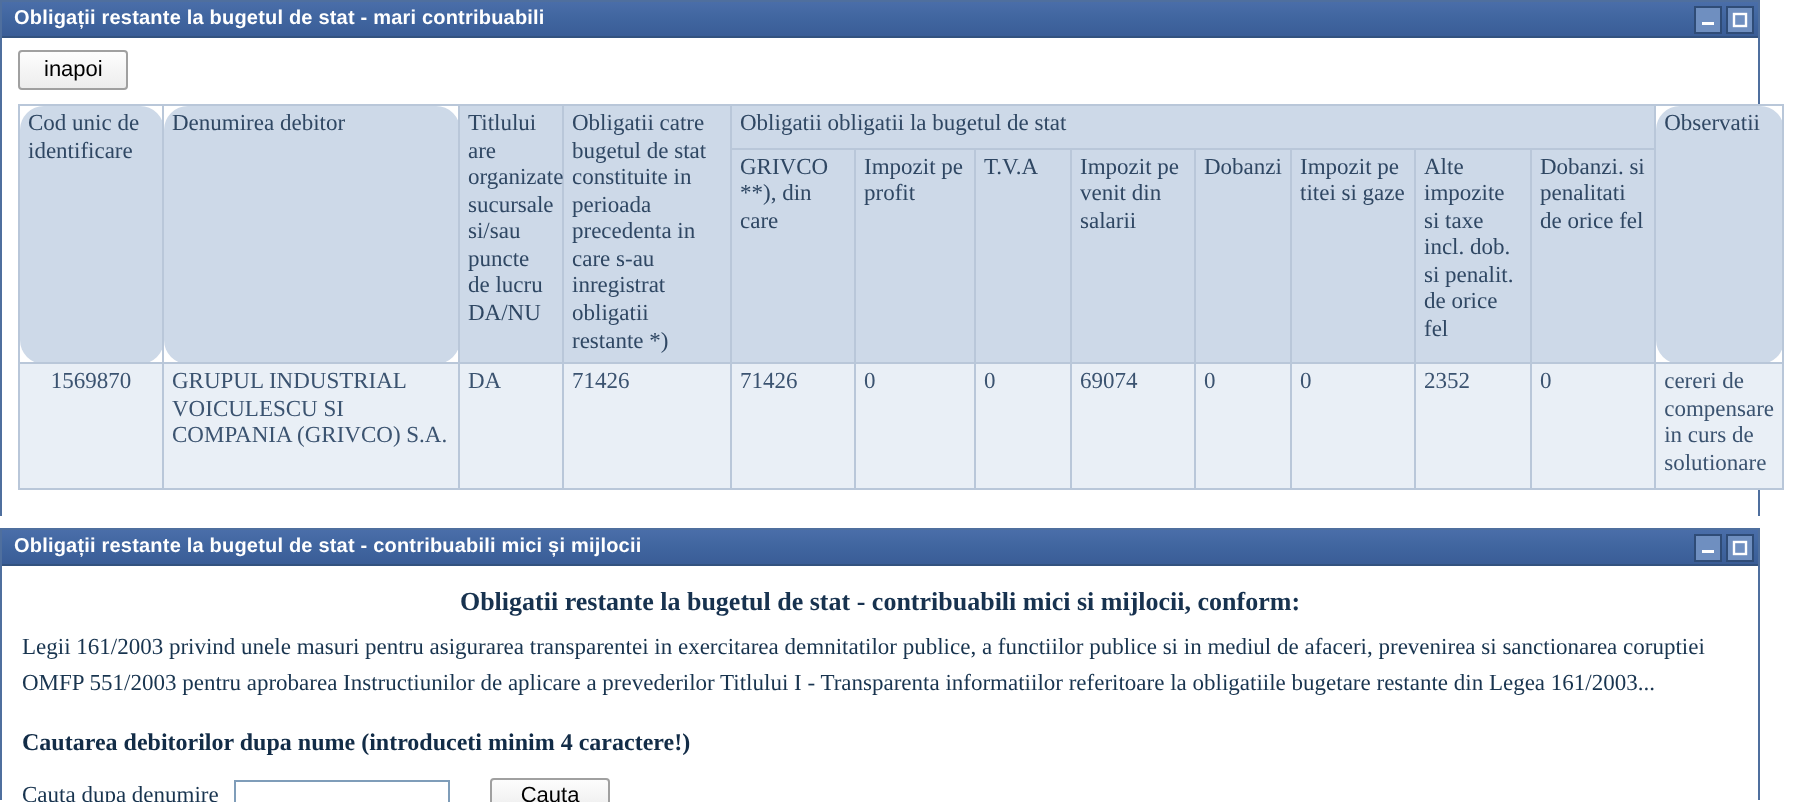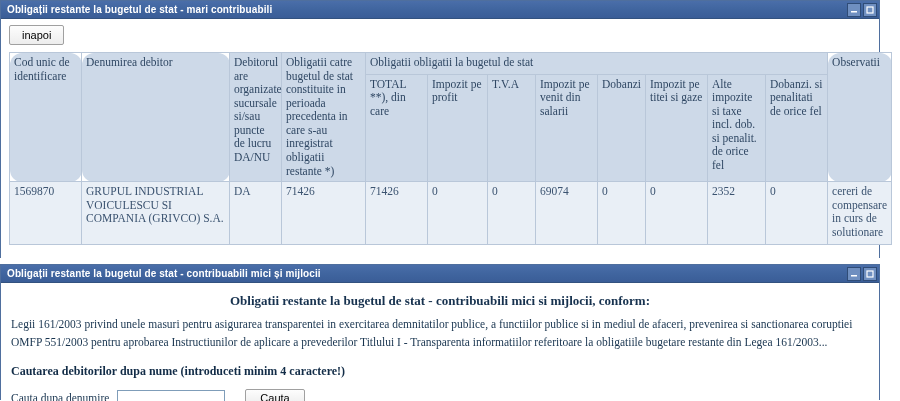--- a/index.html
+++ b/index.html
@@ -214,7 +214,7 @@
           <tr>
             <th rowspan="2" class="vmid">Cod unic de identificare</th>
             <th rowspan="2" class="vmid">Denumirea debitor</th>
-            <th rowspan="2">Debitorul are organizate sucursale si/sau puncte de lucru DA/NU</th>
+            <th rowspan="2">Titlului are organizate sucursale si/sau puncte de lucru DA/NU</th>
             <th rowspan="2">Obligatii catre bugetul de stat constituite in perioada precedenta in care s-au inregistrat obligatii restante *)</th>
             <th colspan="8" class="grp">Obligatii obligatii la bugetul de stat</th>
             <th rowspan="2" class="vmid">Observatii</th>

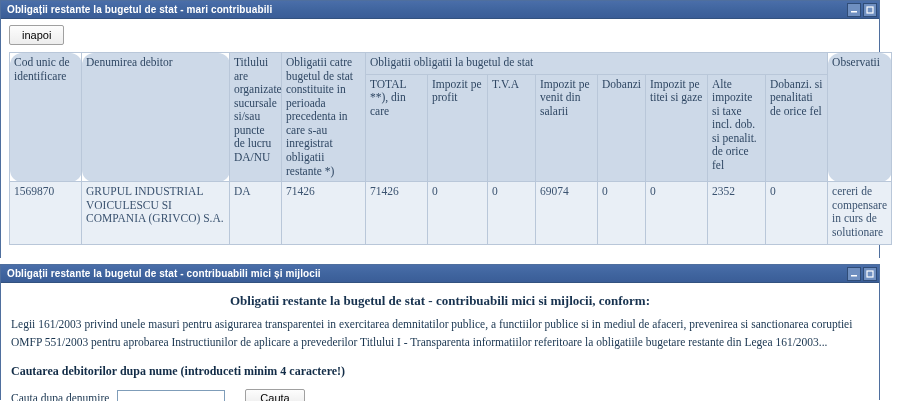--- a/index.html
+++ b/index.html
@@ -220,7 +220,7 @@
             <th rowspan="2" class="vmid">Observatii</th>
           </tr>
           <tr>
-            <th>TOTAL **), din care</th>
+            <th>GRIVCO **), din care</th>
             <th>Impozit pe profit</th>
             <th>T.V.A</th>
             <th>Impozit pe venit din salarii</th>

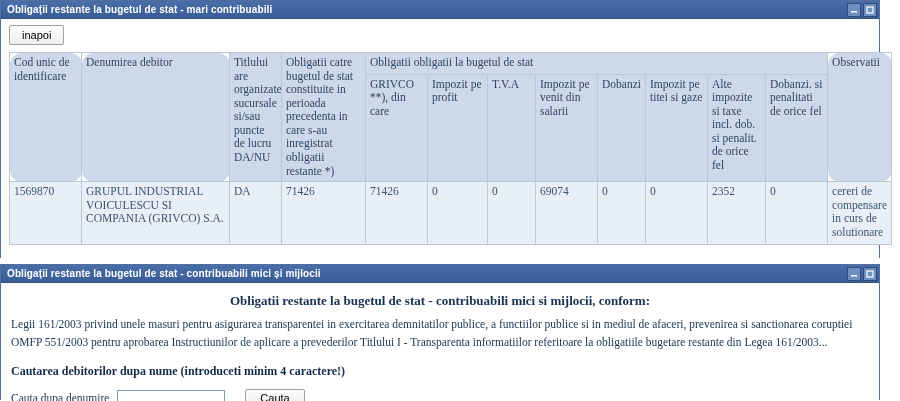--- a/index.html
+++ b/index.html
@@ -110,7 +110,7 @@
   }
   th.vmid { vertical-align: middle; border-radius: 12px; }
   td.cell { background: #e9eff6; height: 56px; }
-  td.center { }
+  td.center { text-align: center; }
 
   
   #win2 { top: 264px; height: 136px; }

